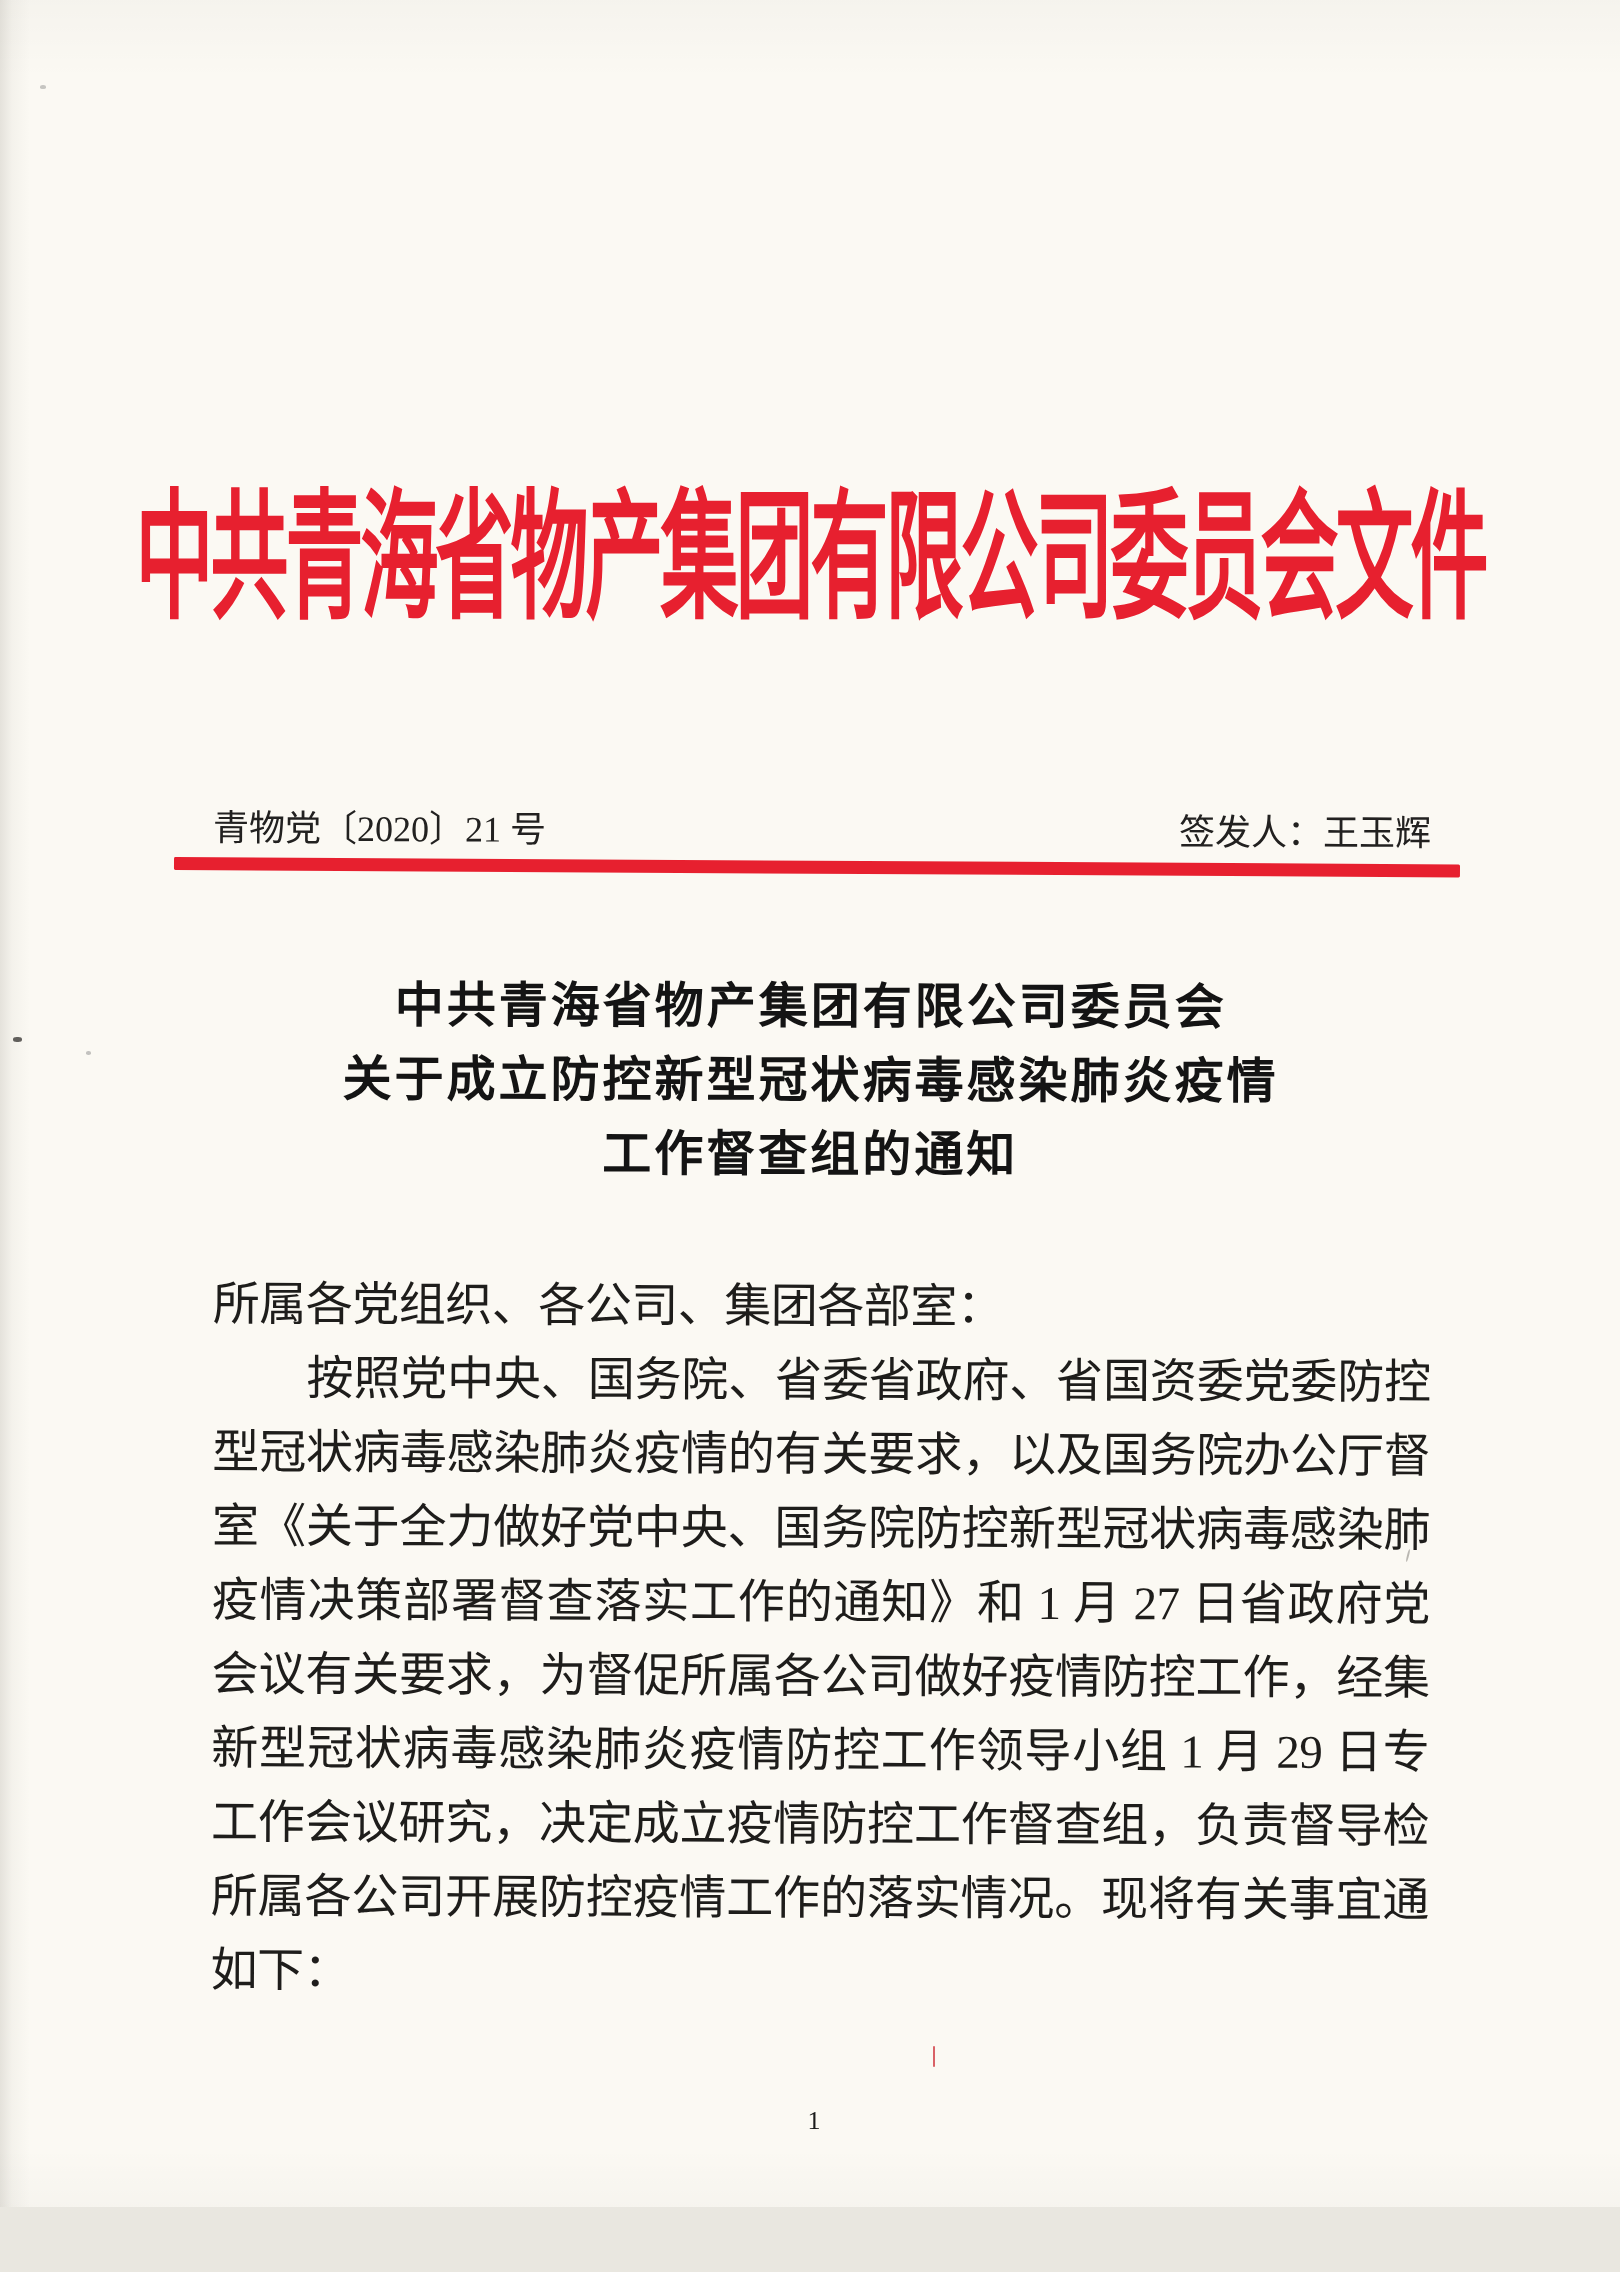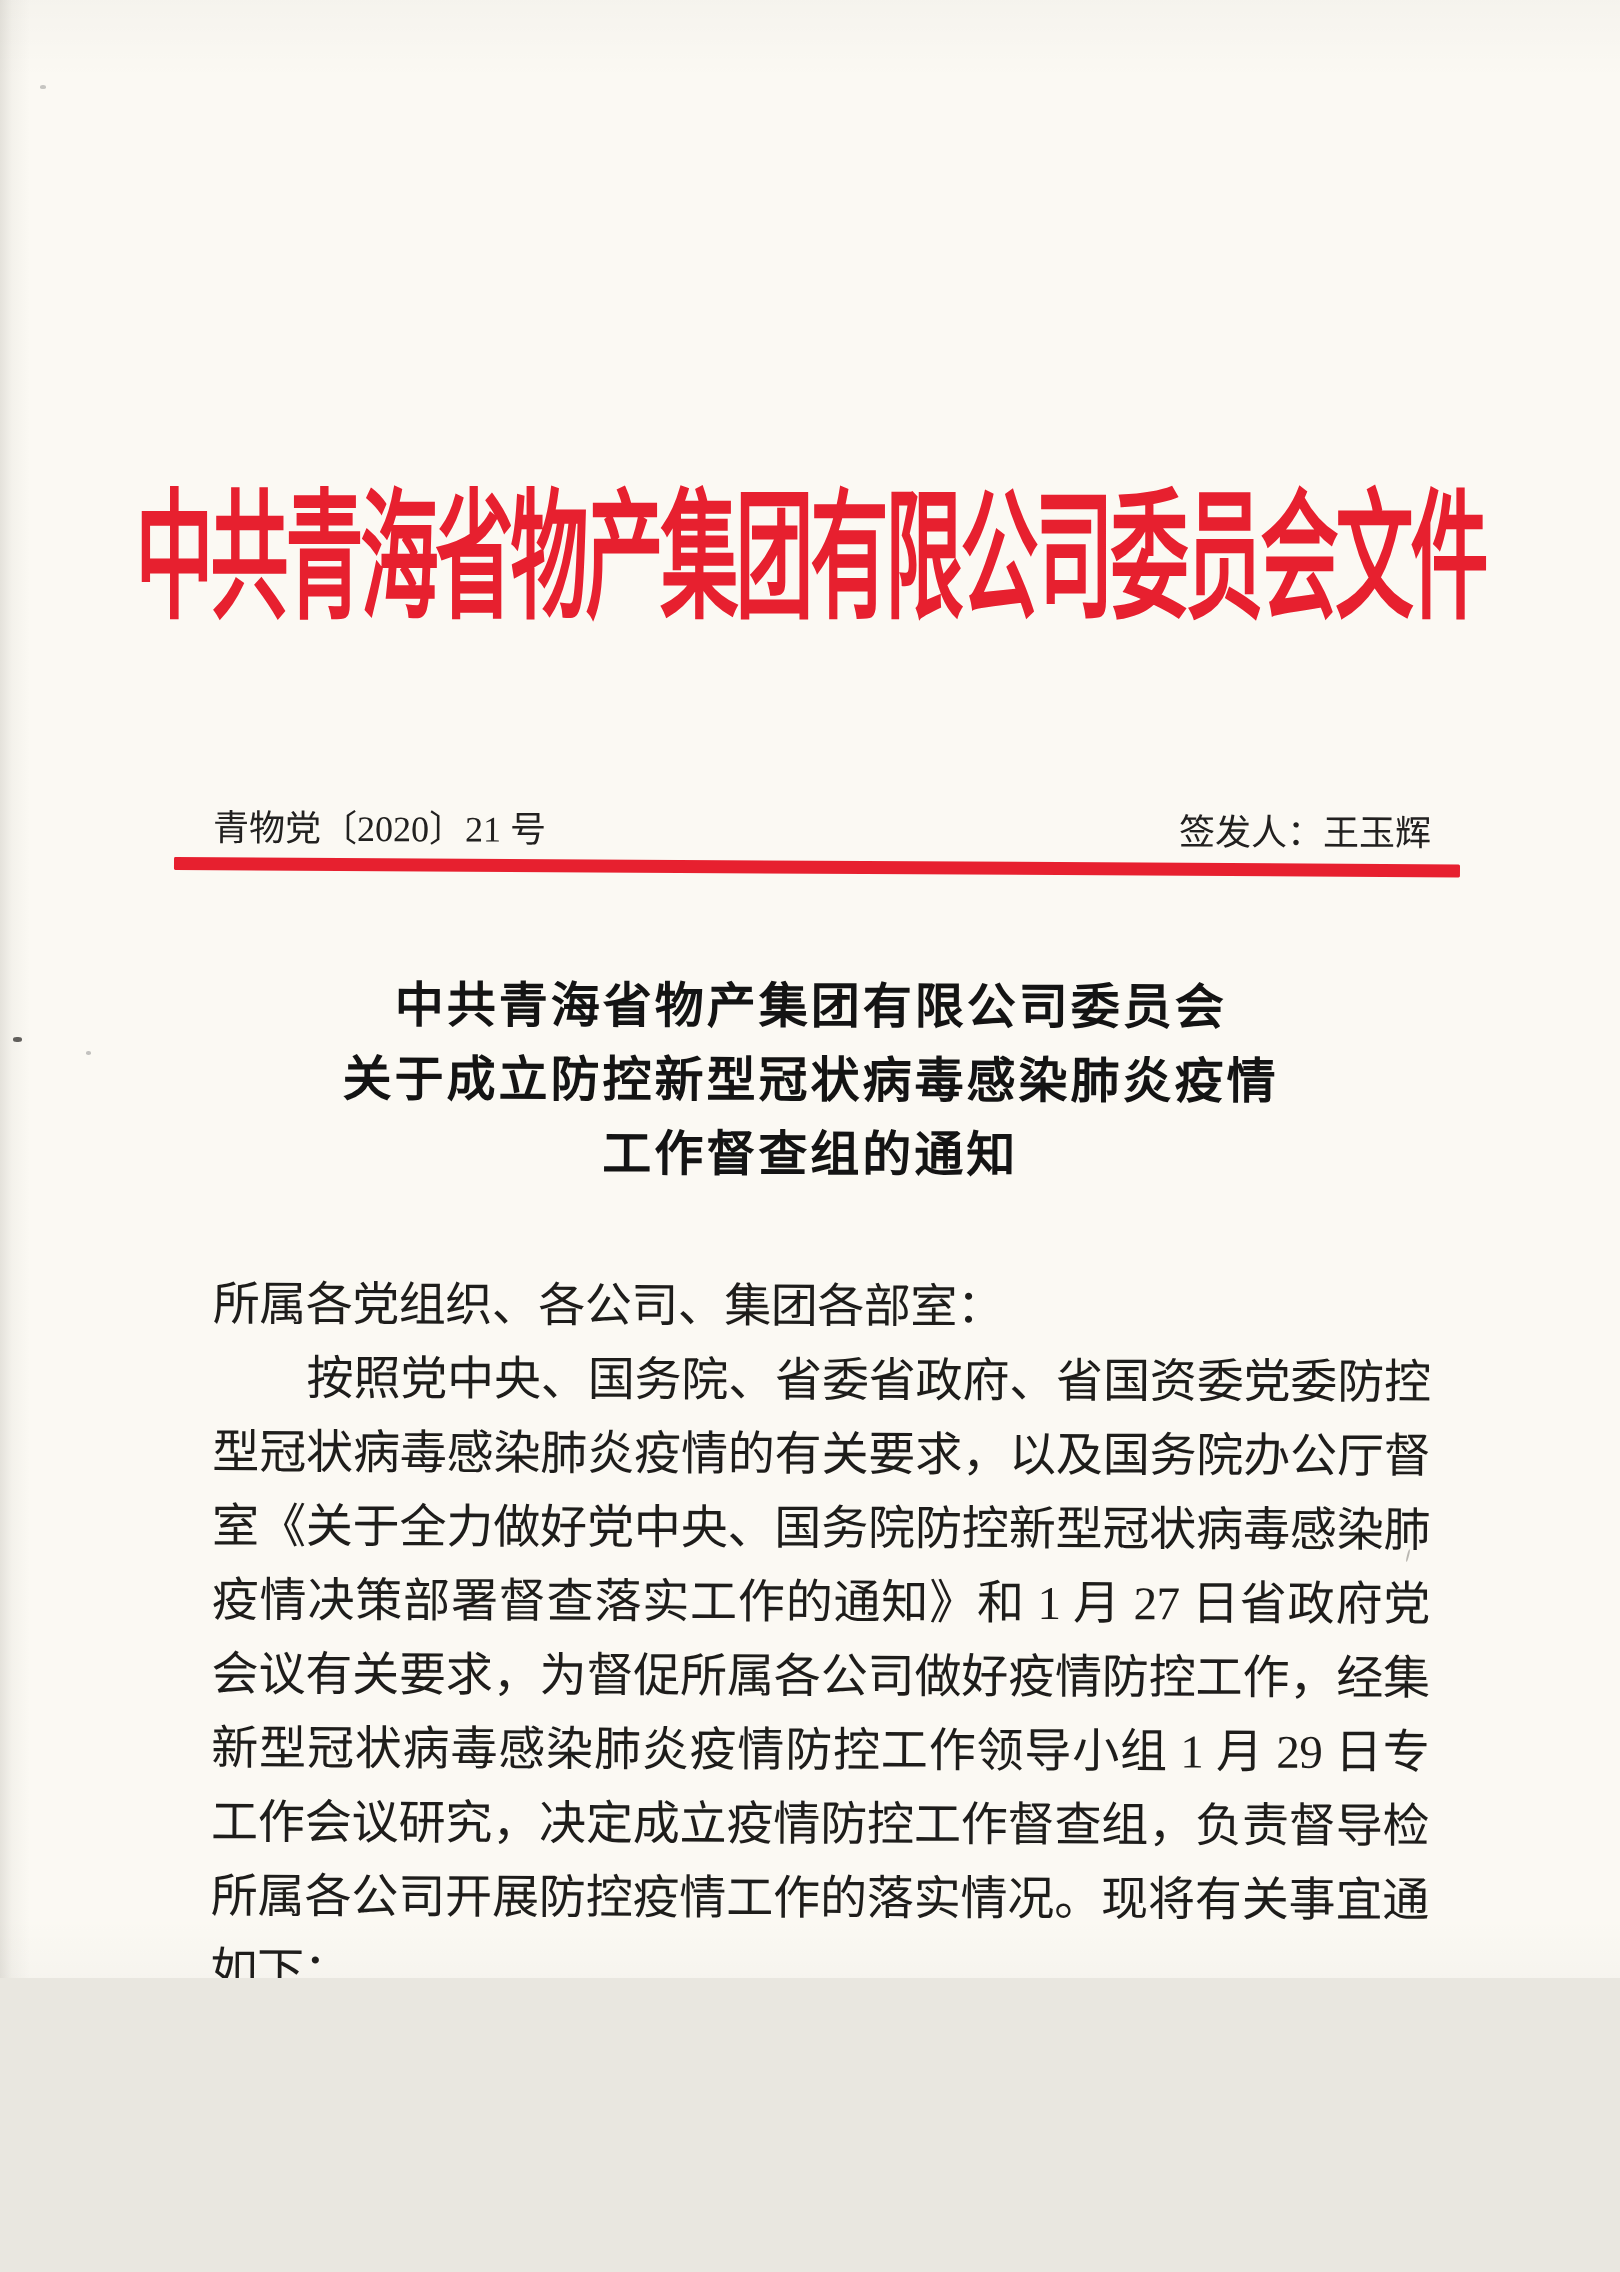--- a/index.html
+++ b/index.html
@@ -10,7 +10,7 @@
   .page {
     position: relative;
     width: 1621px;
-    height: 1978px;
+    height: 2207px;
     overflow: hidden;
     background:
       linear-gradient(90deg, rgba(110,105,95,0.16) 0px, rgba(110,105,95,0.05) 12px, rgba(0,0,0,0) 30px),

